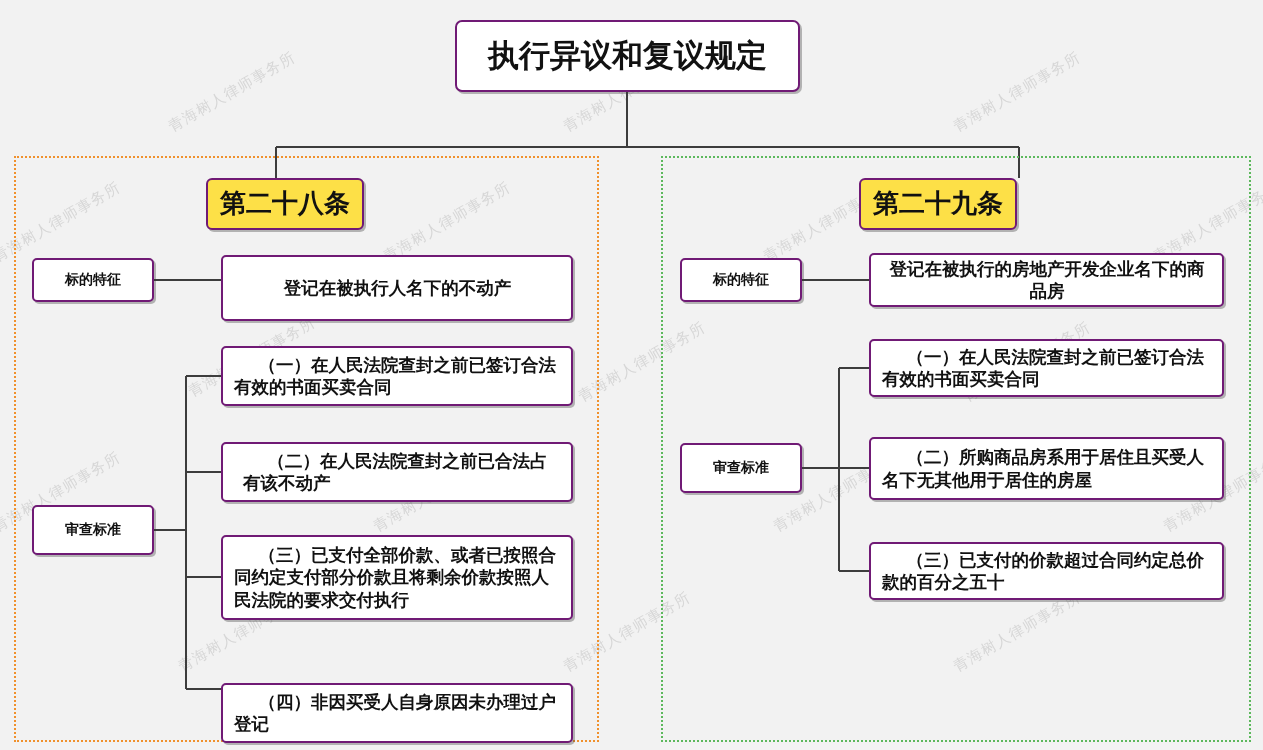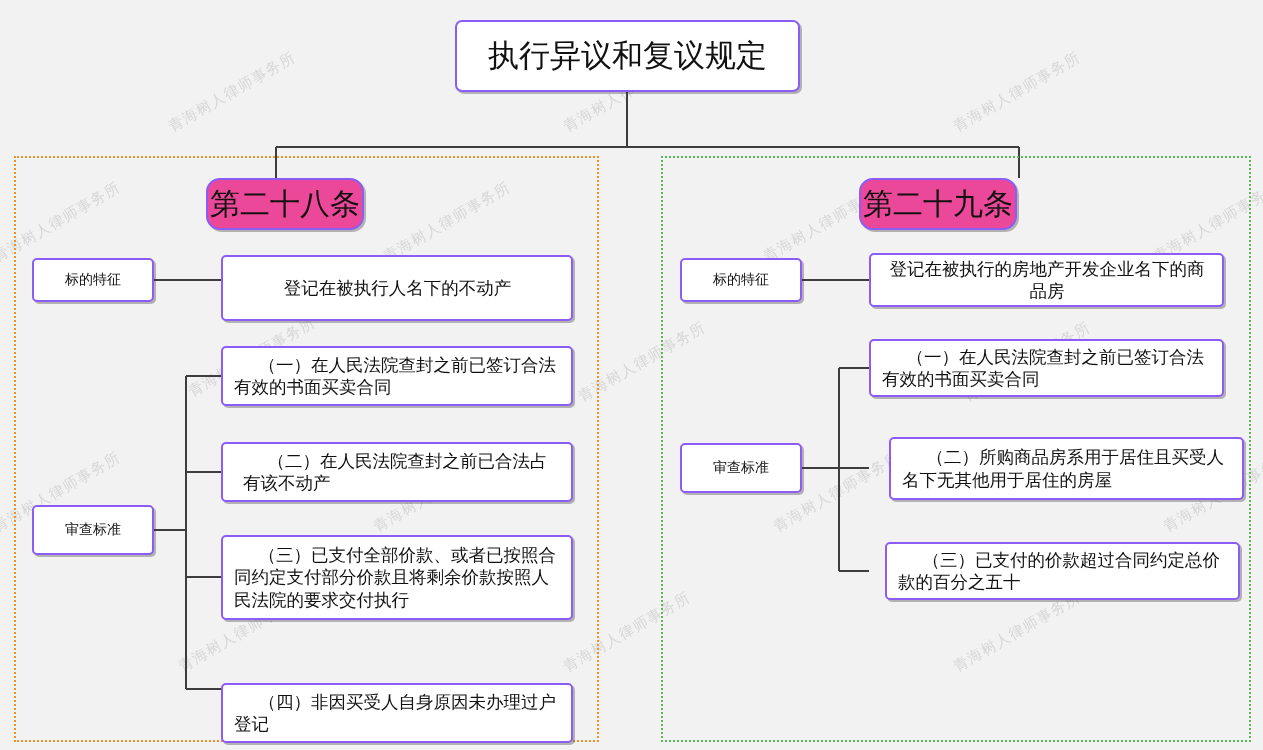--- a/index.html
+++ b/index.html
@@ -69,12 +69,12 @@
     z-index: 3;
     box-sizing: border-box;
     background: #ffffff;
-    border: 2px solid #8b5cf6;
+    border: 2px solid #701a75;
     border-radius: 6px;
     box-shadow: 2px 2px 0 rgba(60,60,60,0.35);
     display: flex;
     align-items: center;
-    font-weight: normal;
+    font-weight: bold;
     color: #111111;
     line-height: 1.28;
   }

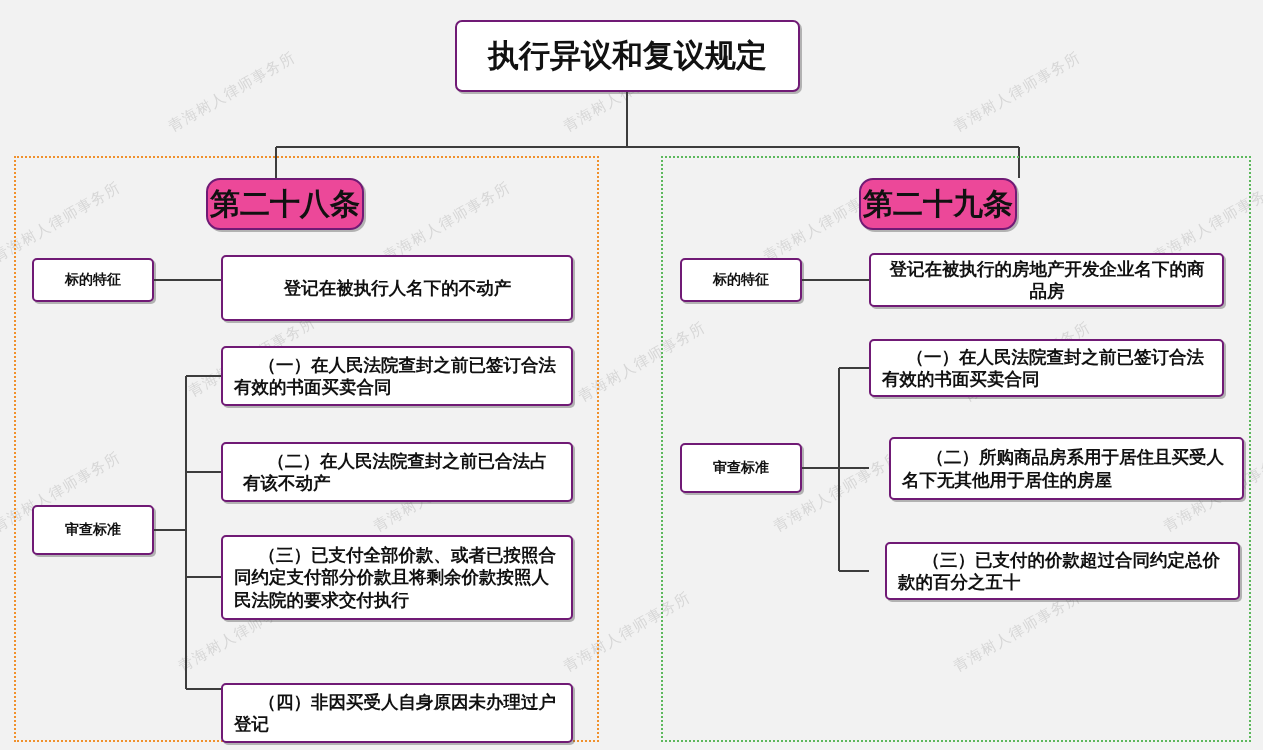--- a/index.html
+++ b/index.html
@@ -89,10 +89,10 @@
     border-radius: 7px;
   }
   .section-node {
-    background: #ec4899;
+    background: #fde047;
     height: 52px;
-    font-size: 30px;
-    border-radius: 14px;
+    font-size: 26px;
+    border-radius: 6px;
   }
   .section-left  { left: 206px; top: 178px; width: 158px; }
   .section-right { left: 859px; top: 178px; width: 158px; }

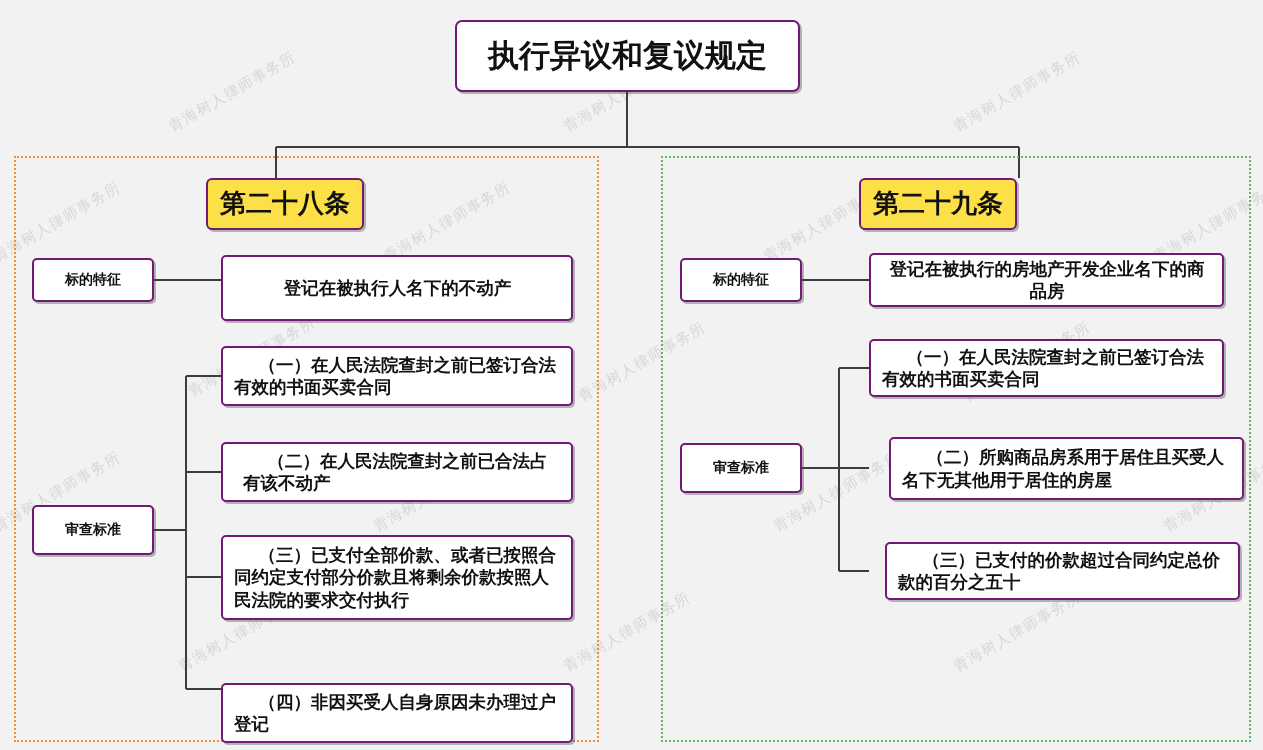--- a/index.html
+++ b/index.html
@@ -124,7 +124,7 @@
   
   .r-sub   { left: 869px; top: 253px; width: 355px; height: 54px; }
   .r-i1    { left: 869px; top: 339px; width: 355px; height: 58px; }
-  .r-i2    { left: 869px; top: 437px; width: 355px; height: 63px; margin-left: 20px; }
+  .r-i2    { left: 869px; top: 437px; width: 355px; height: 63px; }
   .r-i3    { left: 869px; top: 542px; width: 355px; height: 58px; margin-left: 16px; }
 </style>
 </head>

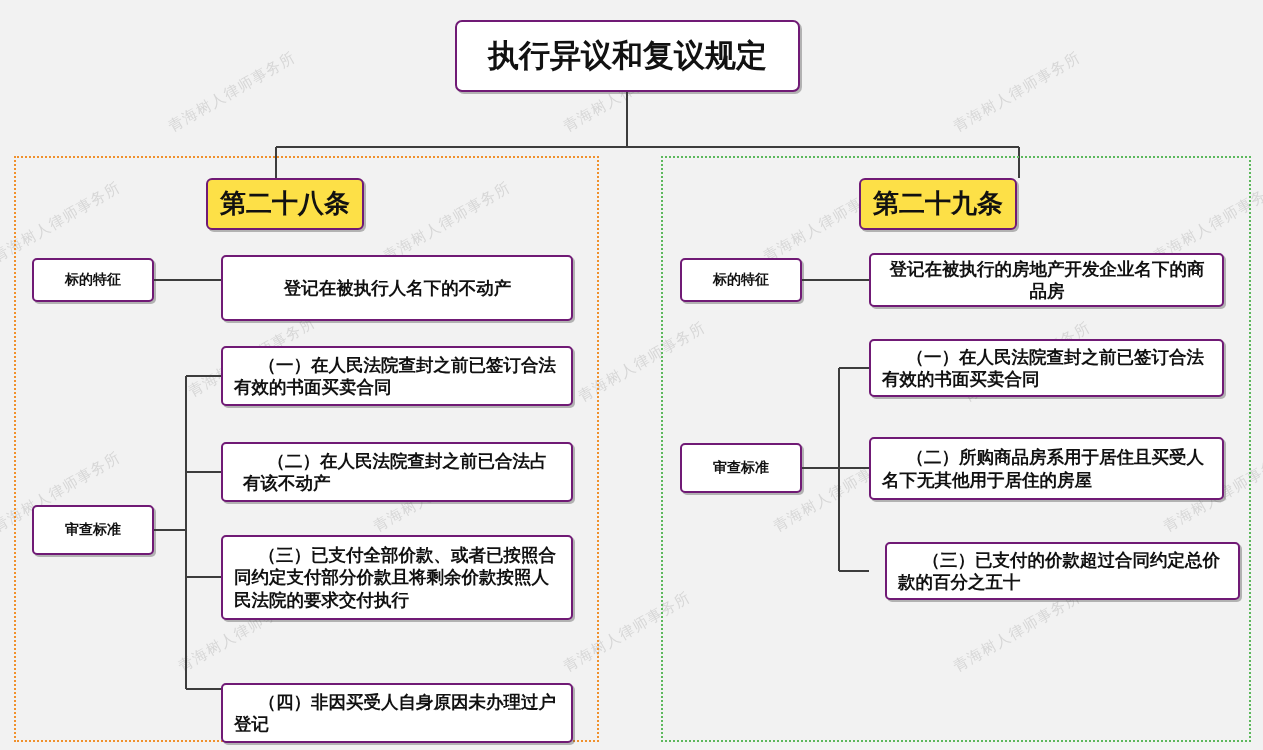--- a/index.html
+++ b/index.html
@@ -125,7 +125,7 @@
   .r-sub   { left: 869px; top: 253px; width: 355px; height: 54px; }
   .r-i1    { left: 869px; top: 339px; width: 355px; height: 58px; }
   .r-i2    { left: 869px; top: 437px; width: 355px; height: 63px; }
-  .r-i3    { left: 869px; top: 542px; width: 355px; height: 58px; margin-left: 16px; }
+  .r-i3    { left: 869px; top: 542px; width: 355px; height: 58px; }
 </style>
 </head>
 <body>

